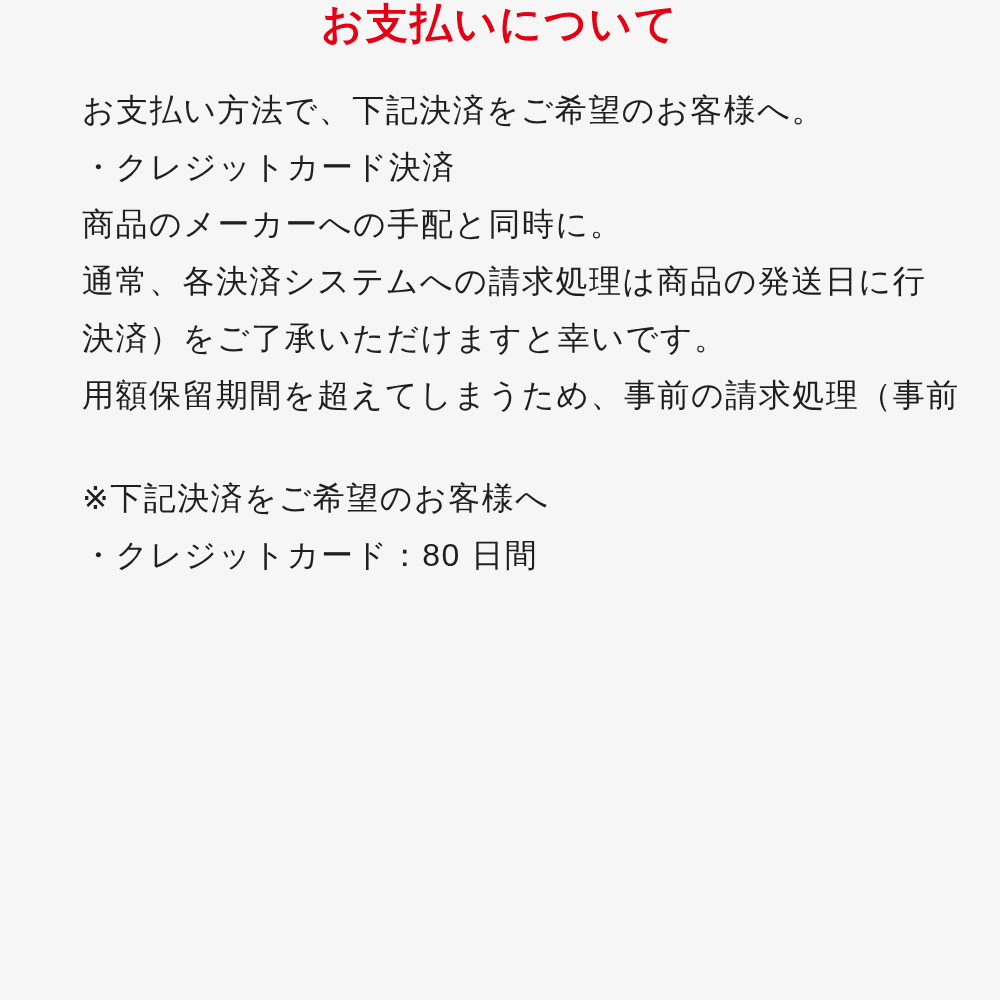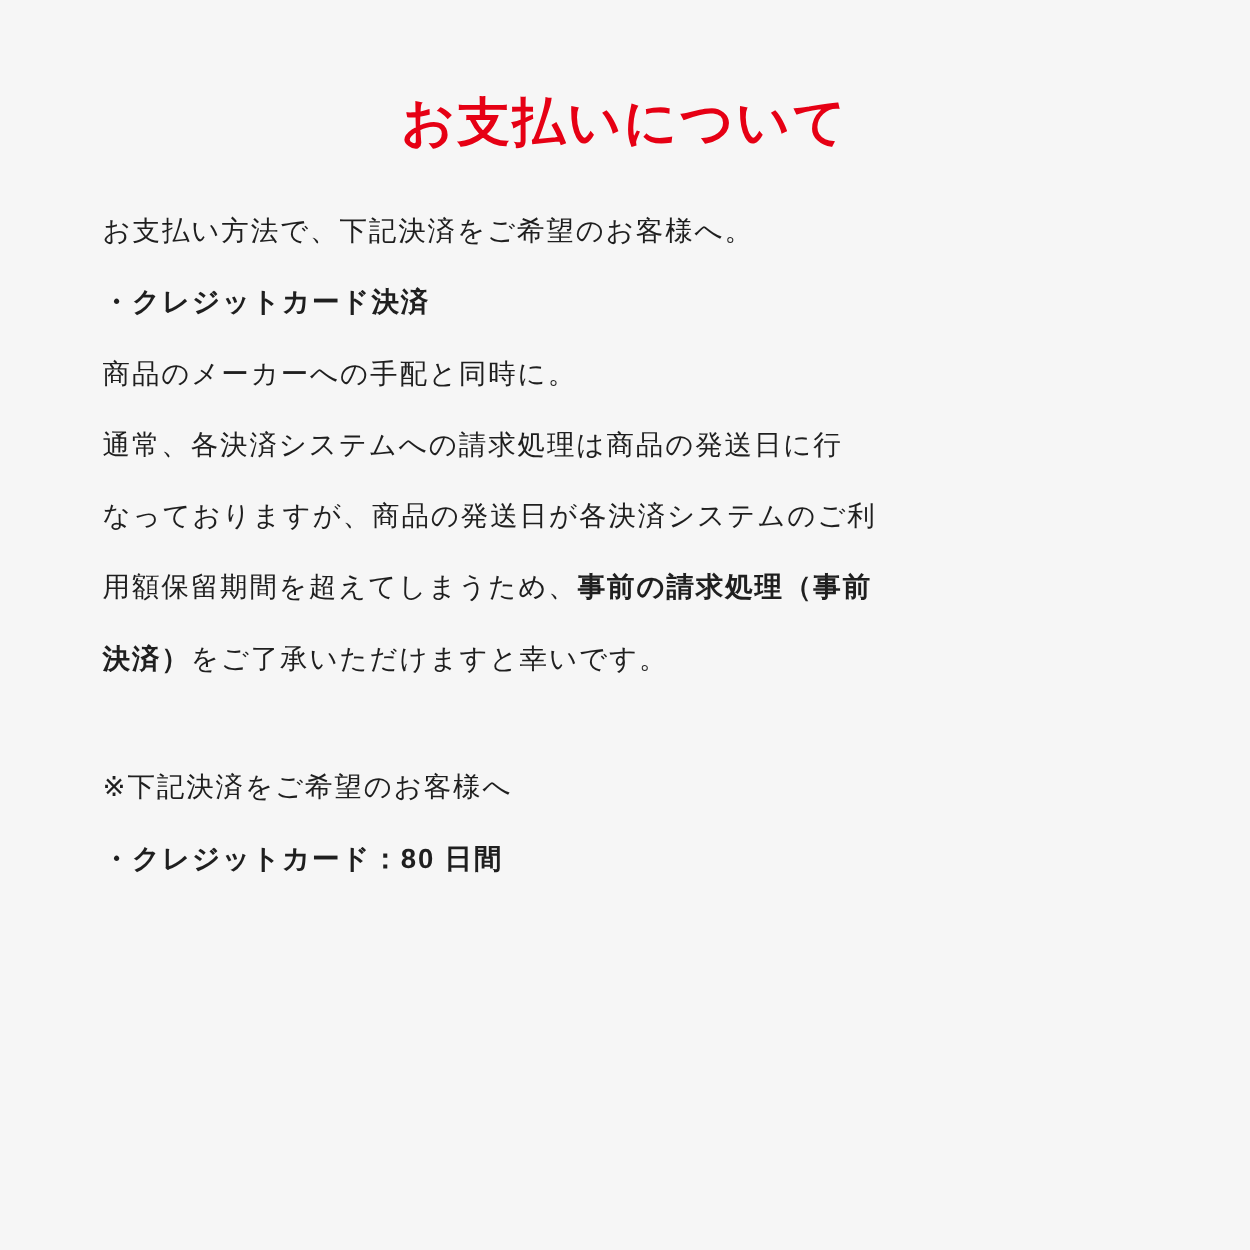--- a/index.html
+++ b/index.html
@@ -16,7 +16,6 @@
   }
   .title {
     margin: 0;
-    padding-top: 74px;
     text-align: center;
     font-size: 42px;
     line-height: 48px;

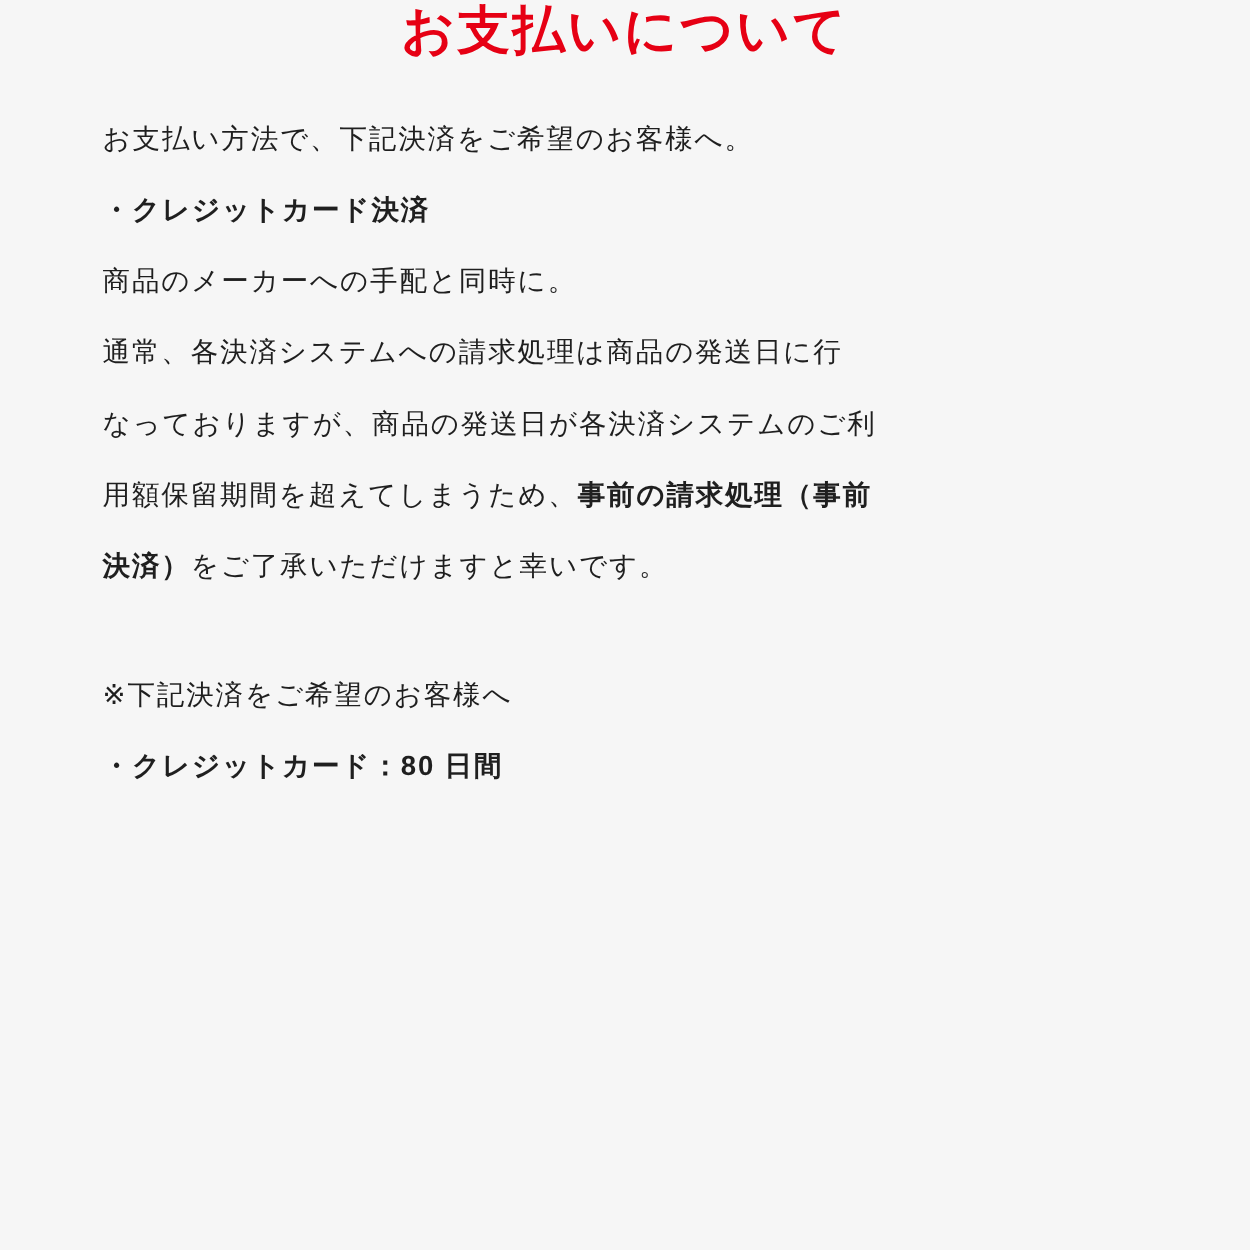--- a/index.html
+++ b/index.html
@@ -28,7 +28,7 @@
   }
   .line {
     margin: 0;
-    font-size: 22px;
+    font-size: 32px;
     line-height: 57px;
     letter-spacing: 1.5px;
     color: #1f1f1f;

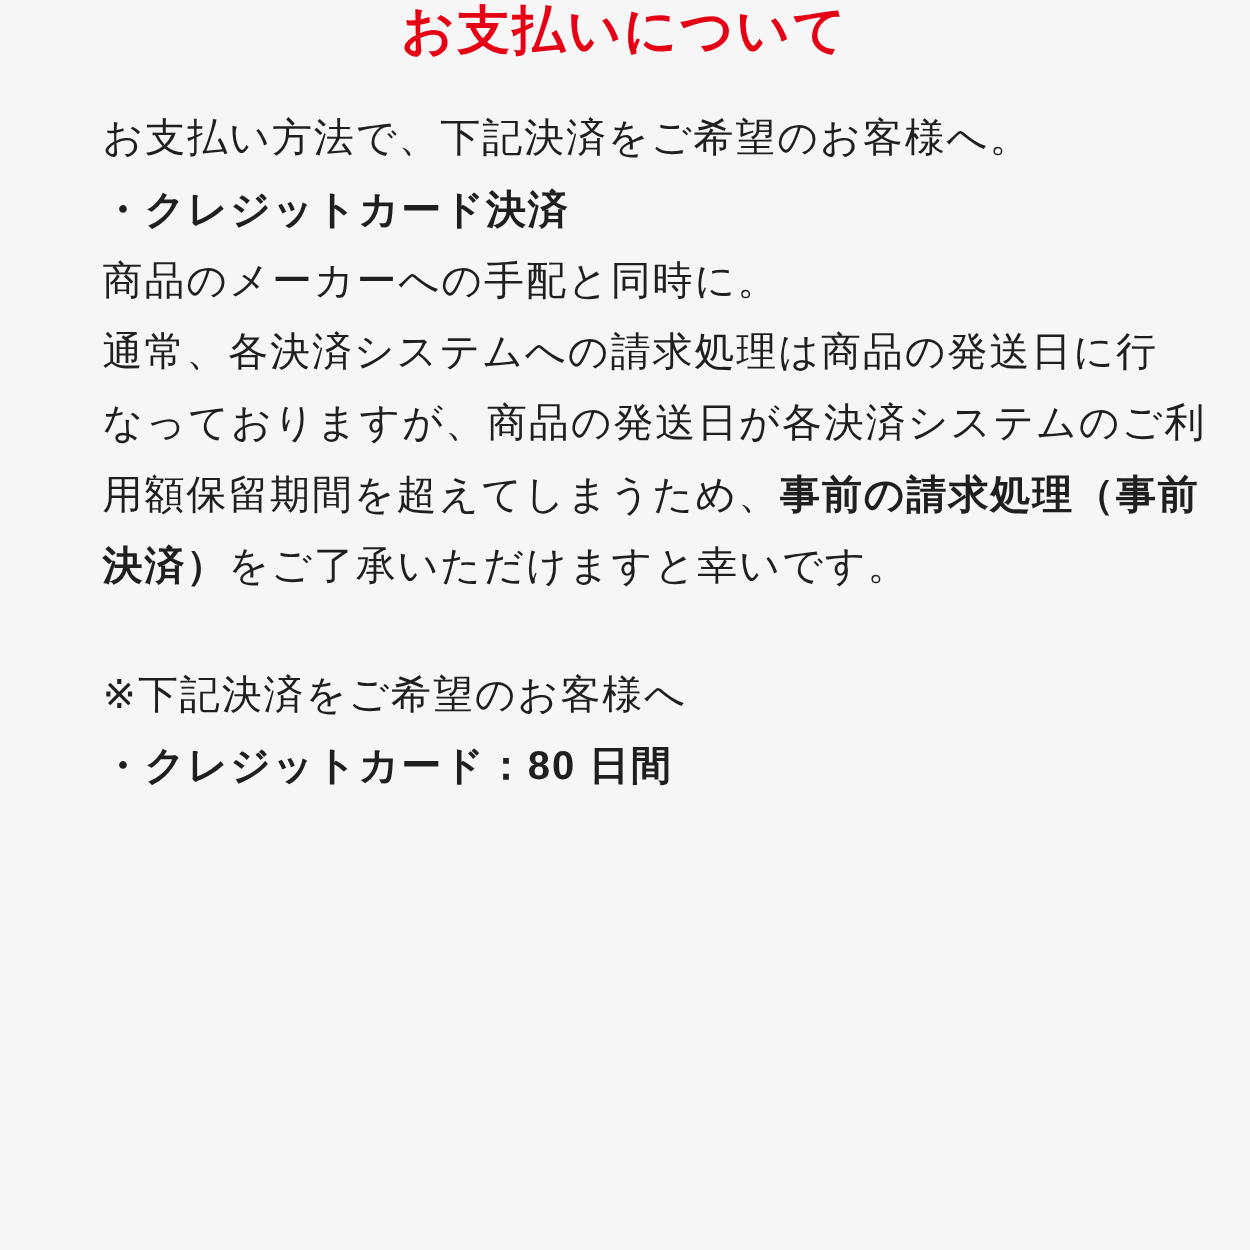--- a/index.html
+++ b/index.html
@@ -35,7 +35,7 @@
     white-space: nowrap;
   }
   .bold, strong {
-    font-weight: 700;
+    font-weight: 400;
   }
   .notes {
     margin-top: 46px;

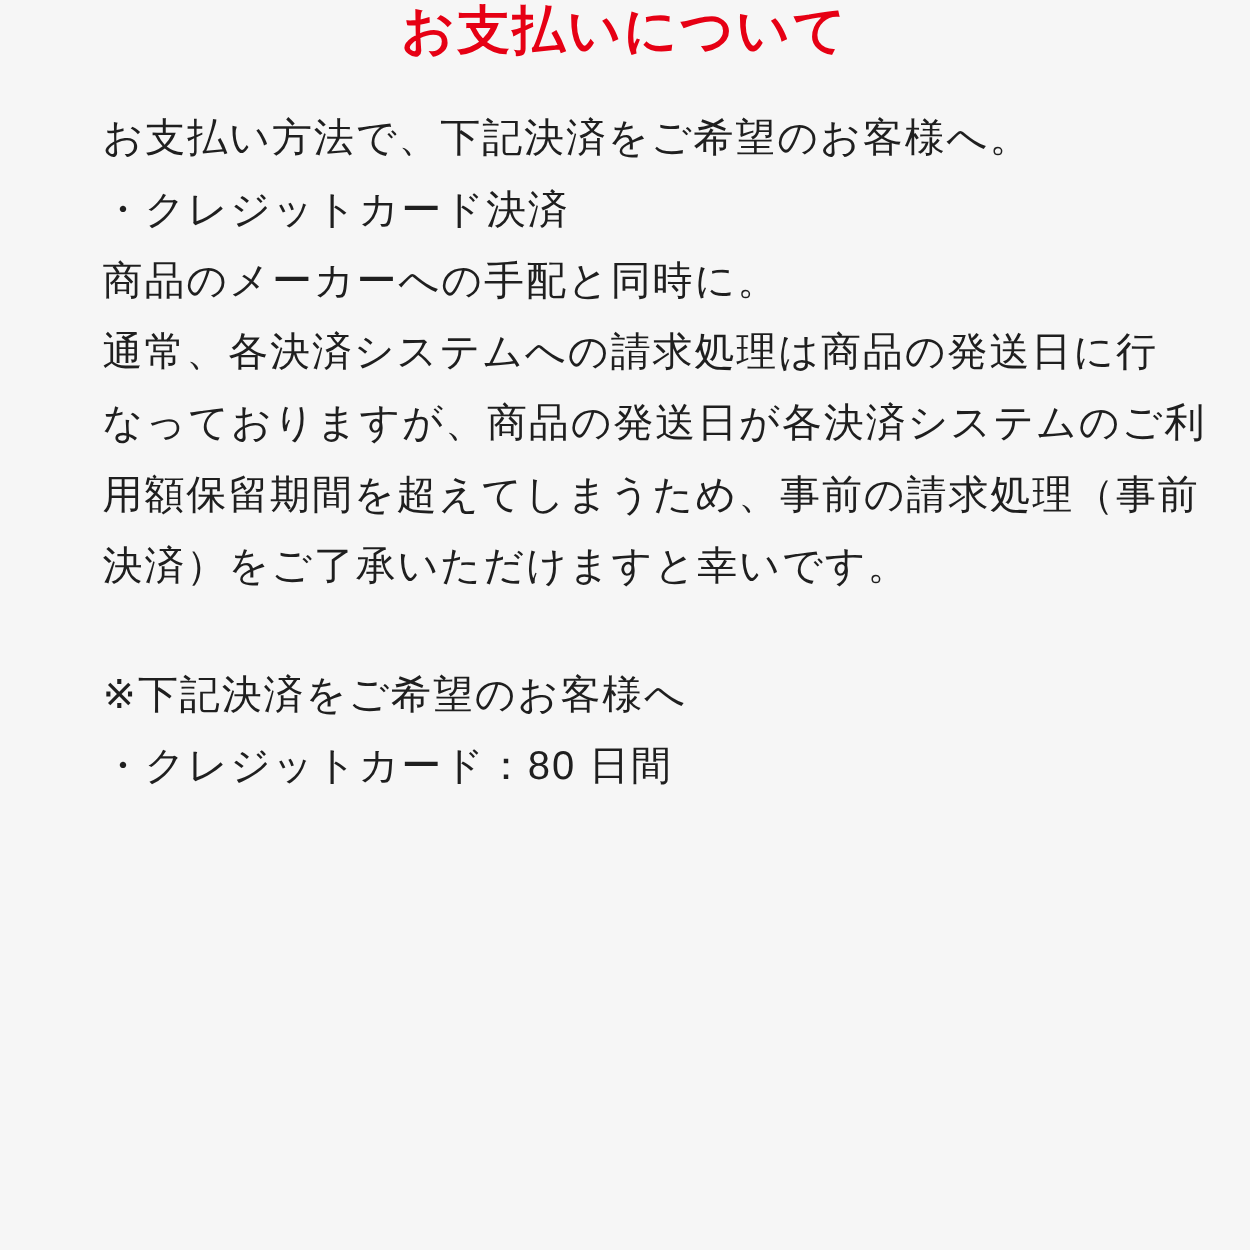--- a/index.html
+++ b/index.html
@@ -60,7 +60,6 @@
 
     <p class="line">通常、各決済システムへの請求処理は商品の発送日に行</p>
 
-    <p class="line">なっておりますが、商品の発送日が各決済システムのご利</p>
 
     <p class="line"><span>用額保留期間を超えてしまうため、</span><strong>事前の請求処理（事前</strong></p>
 

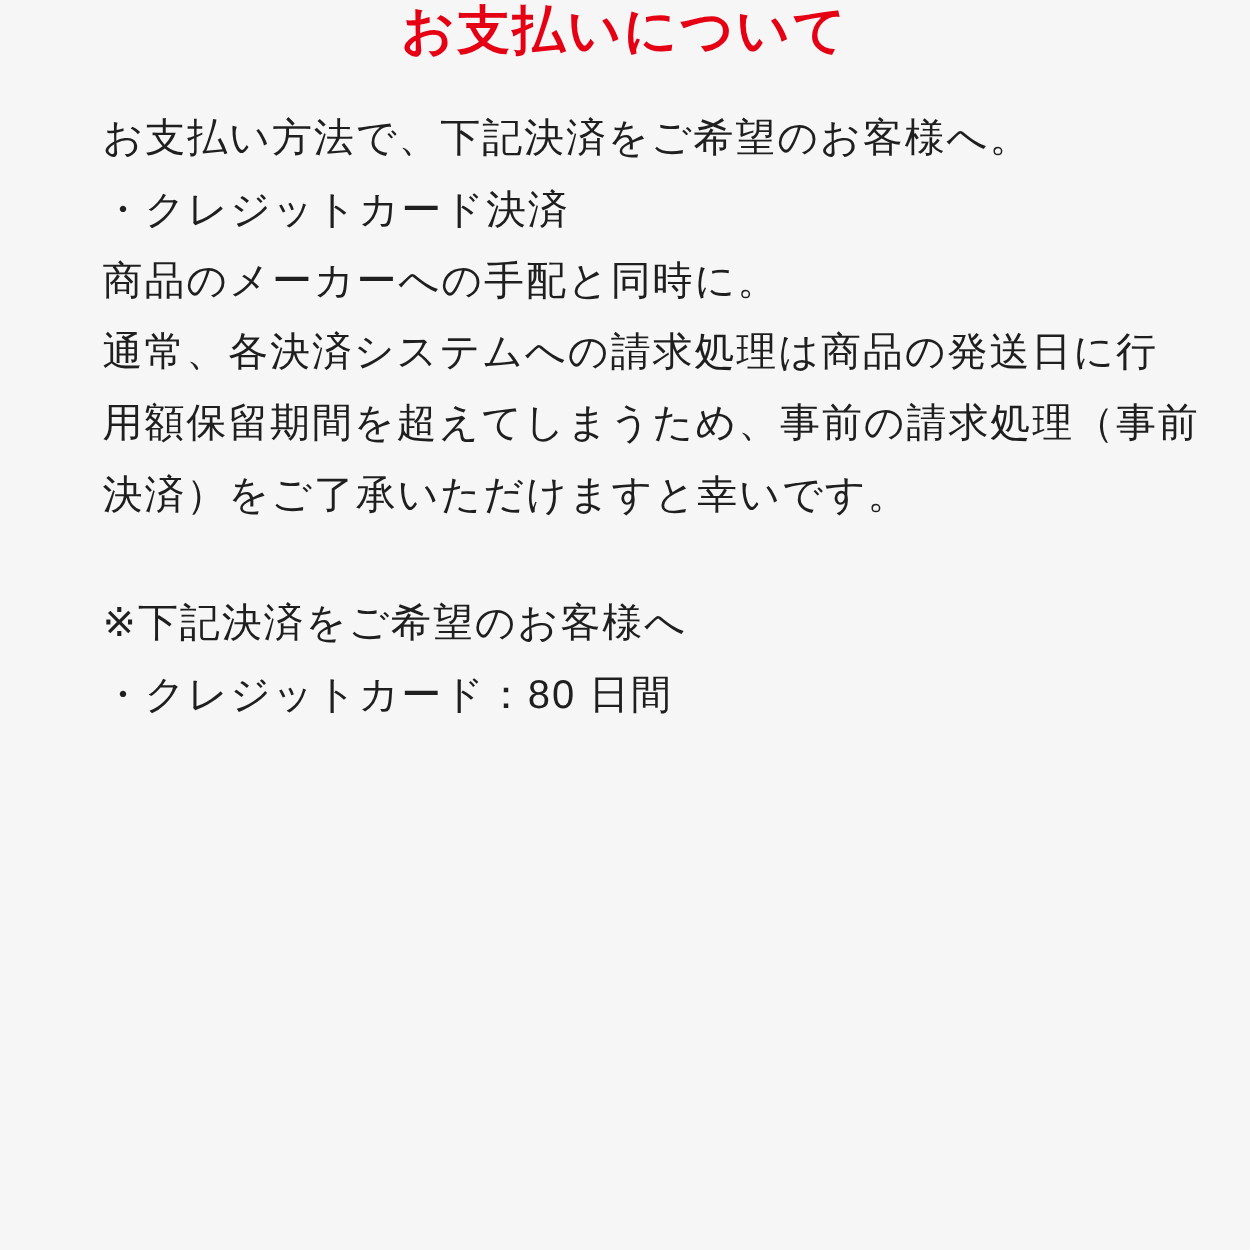--- a/index.html
+++ b/index.html
@@ -61,9 +61,9 @@
     <p class="line">通常、各決済システムへの請求処理は商品の発送日に行</p>
 
 
+    <p class="line"><strong>決済）</strong><span>をご了承いただけますと幸いです。</span></p>
+
     <p class="line"><span>用額保留期間を超えてしまうため、</span><strong>事前の請求処理（事前</strong></p>
-
-    <p class="line"><strong>決済）</strong><span>をご了承いただけますと幸いです。</span></p>
 
     <div class="notes">
       <p class="line">※下記決済をご希望のお客様へ</p>

